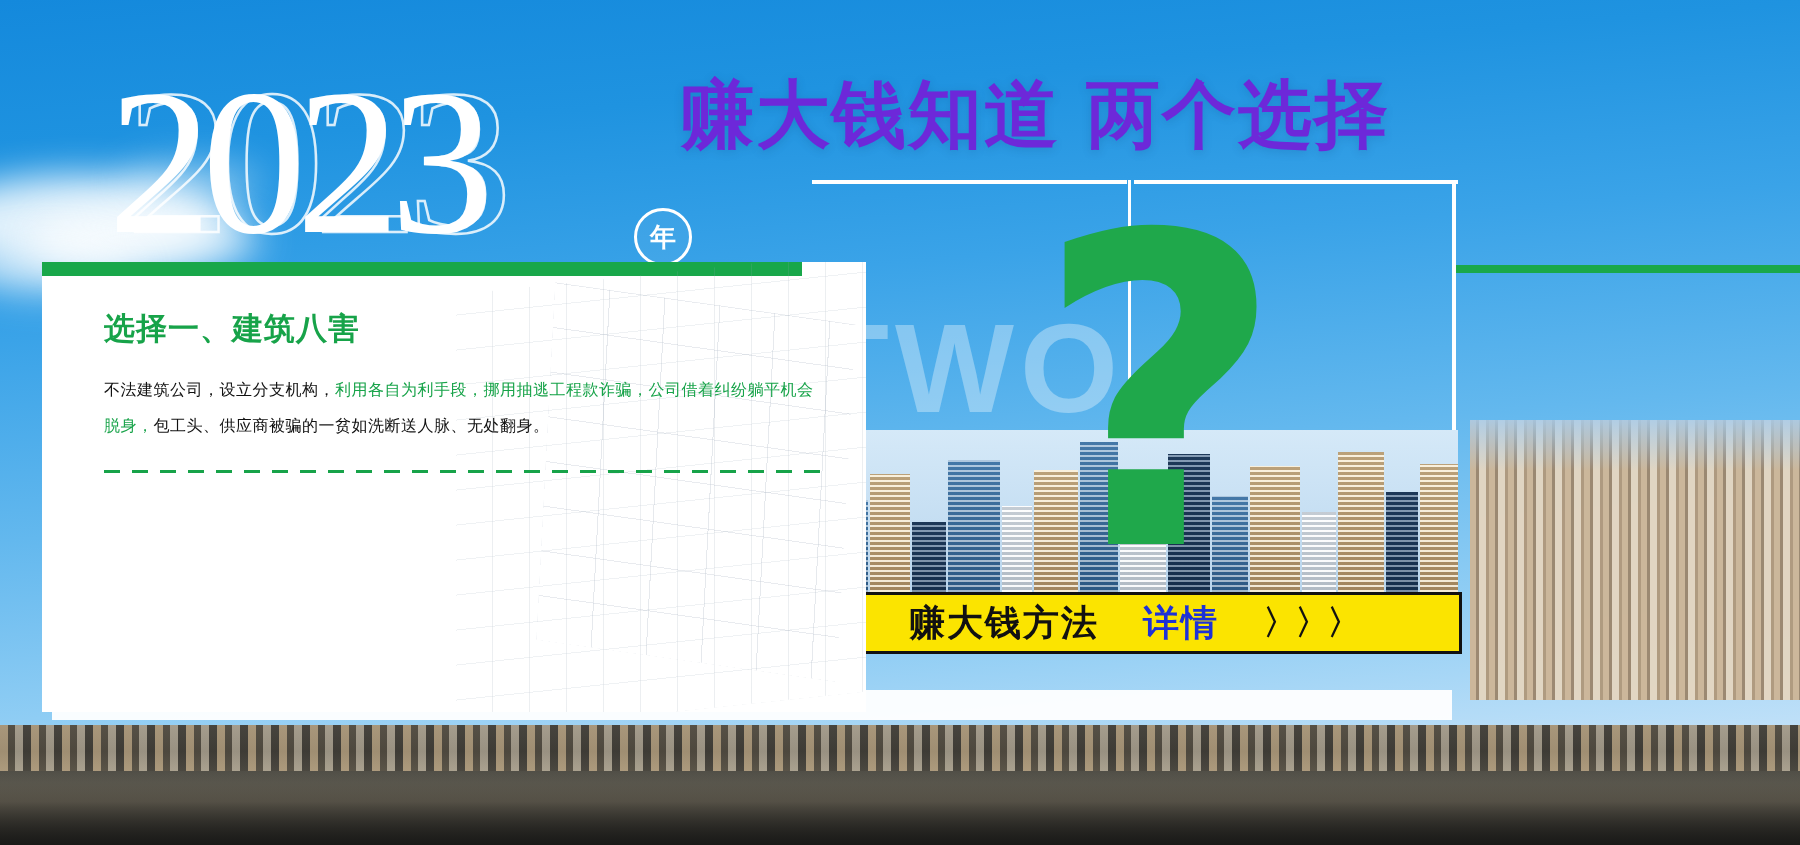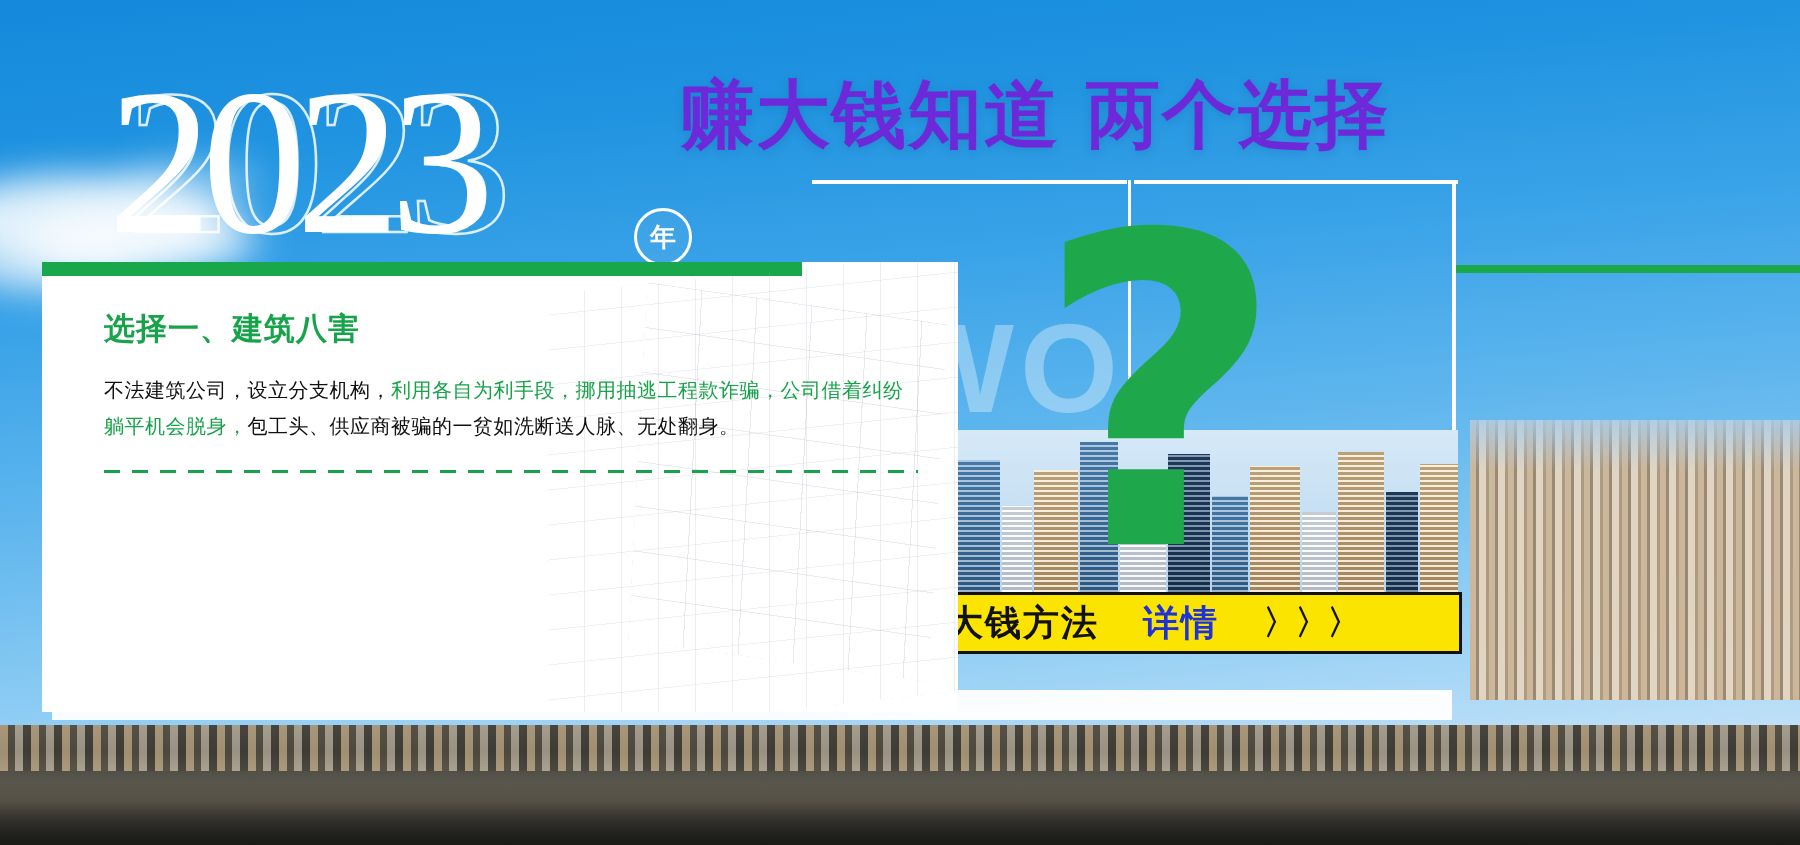--- a/index.html
+++ b/index.html
@@ -157,7 +157,7 @@
 
   
   .card{
-    position:absolute; left:42px; top:262px; width:916px; height:450px;
+    position:absolute; left:42px; top:262px; width:824px; height:450px;
     background:#ffffff; overflow:hidden;
   }
   .card-top{ position:absolute; left:0; top:0; width:760px; height:14px; background:#18a74a; }

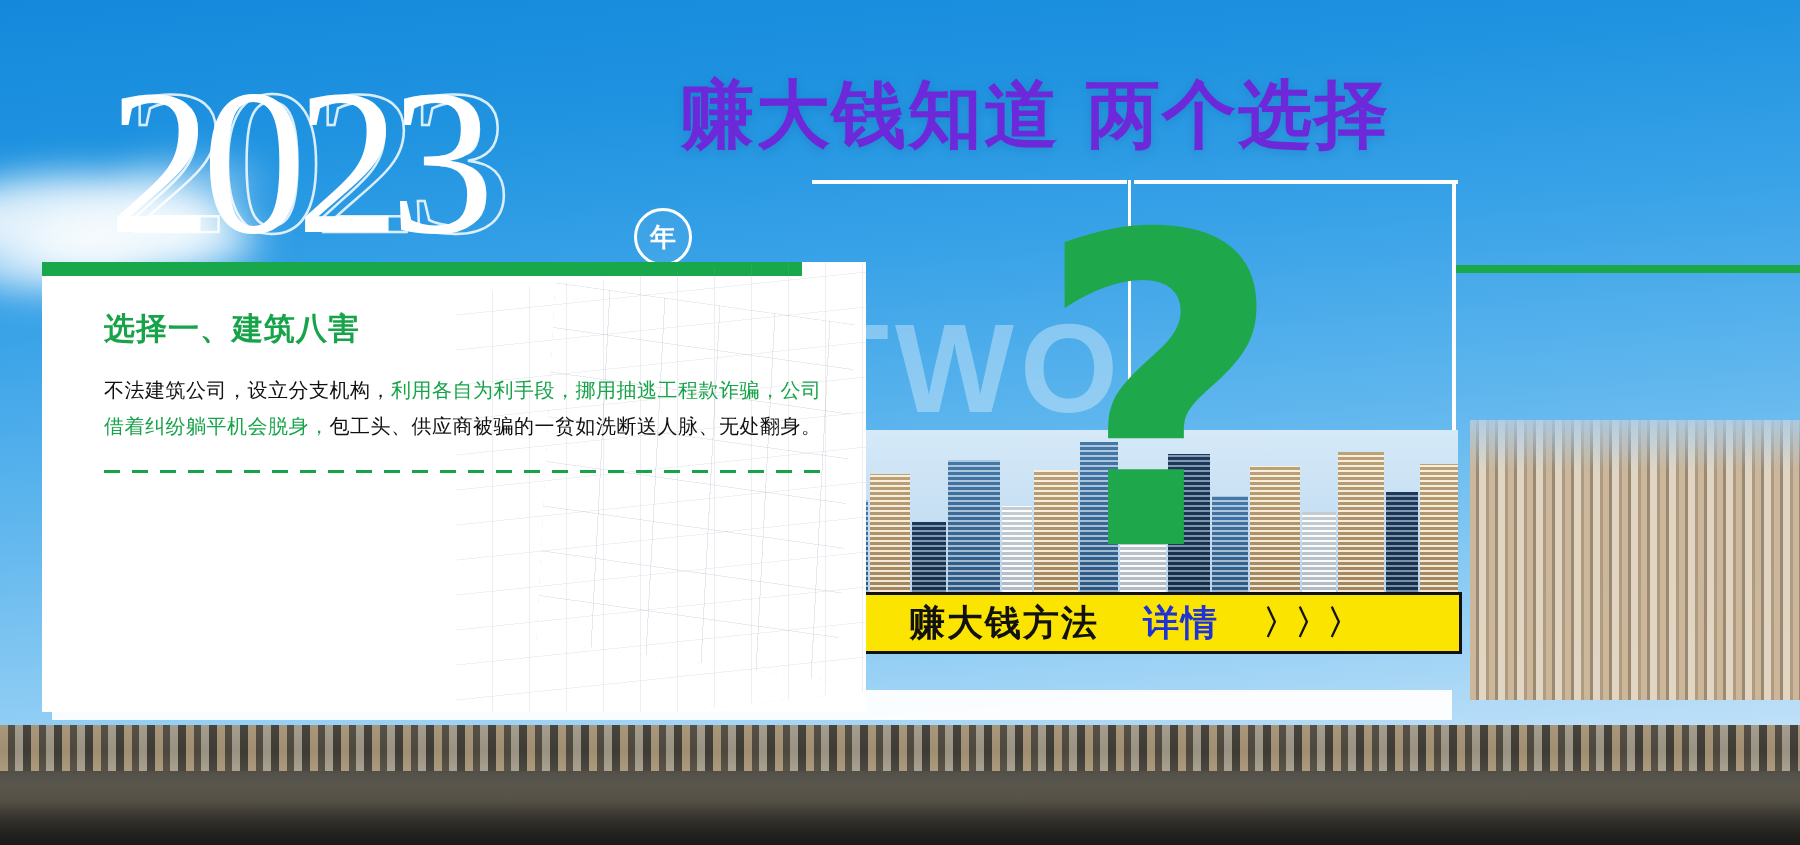--- a/index.html
+++ b/index.html
@@ -184,7 +184,7 @@
     margin-bottom:22px;
   }
   .sec-body{
-    font-size:20px; line-height:36px; color:#111; letter-spacing:.5px;
+    font-size:16px; line-height:36px; color:#111; letter-spacing:.5px;
   }
   .sec-body .g{ color:#17a349; }
   .divider{

